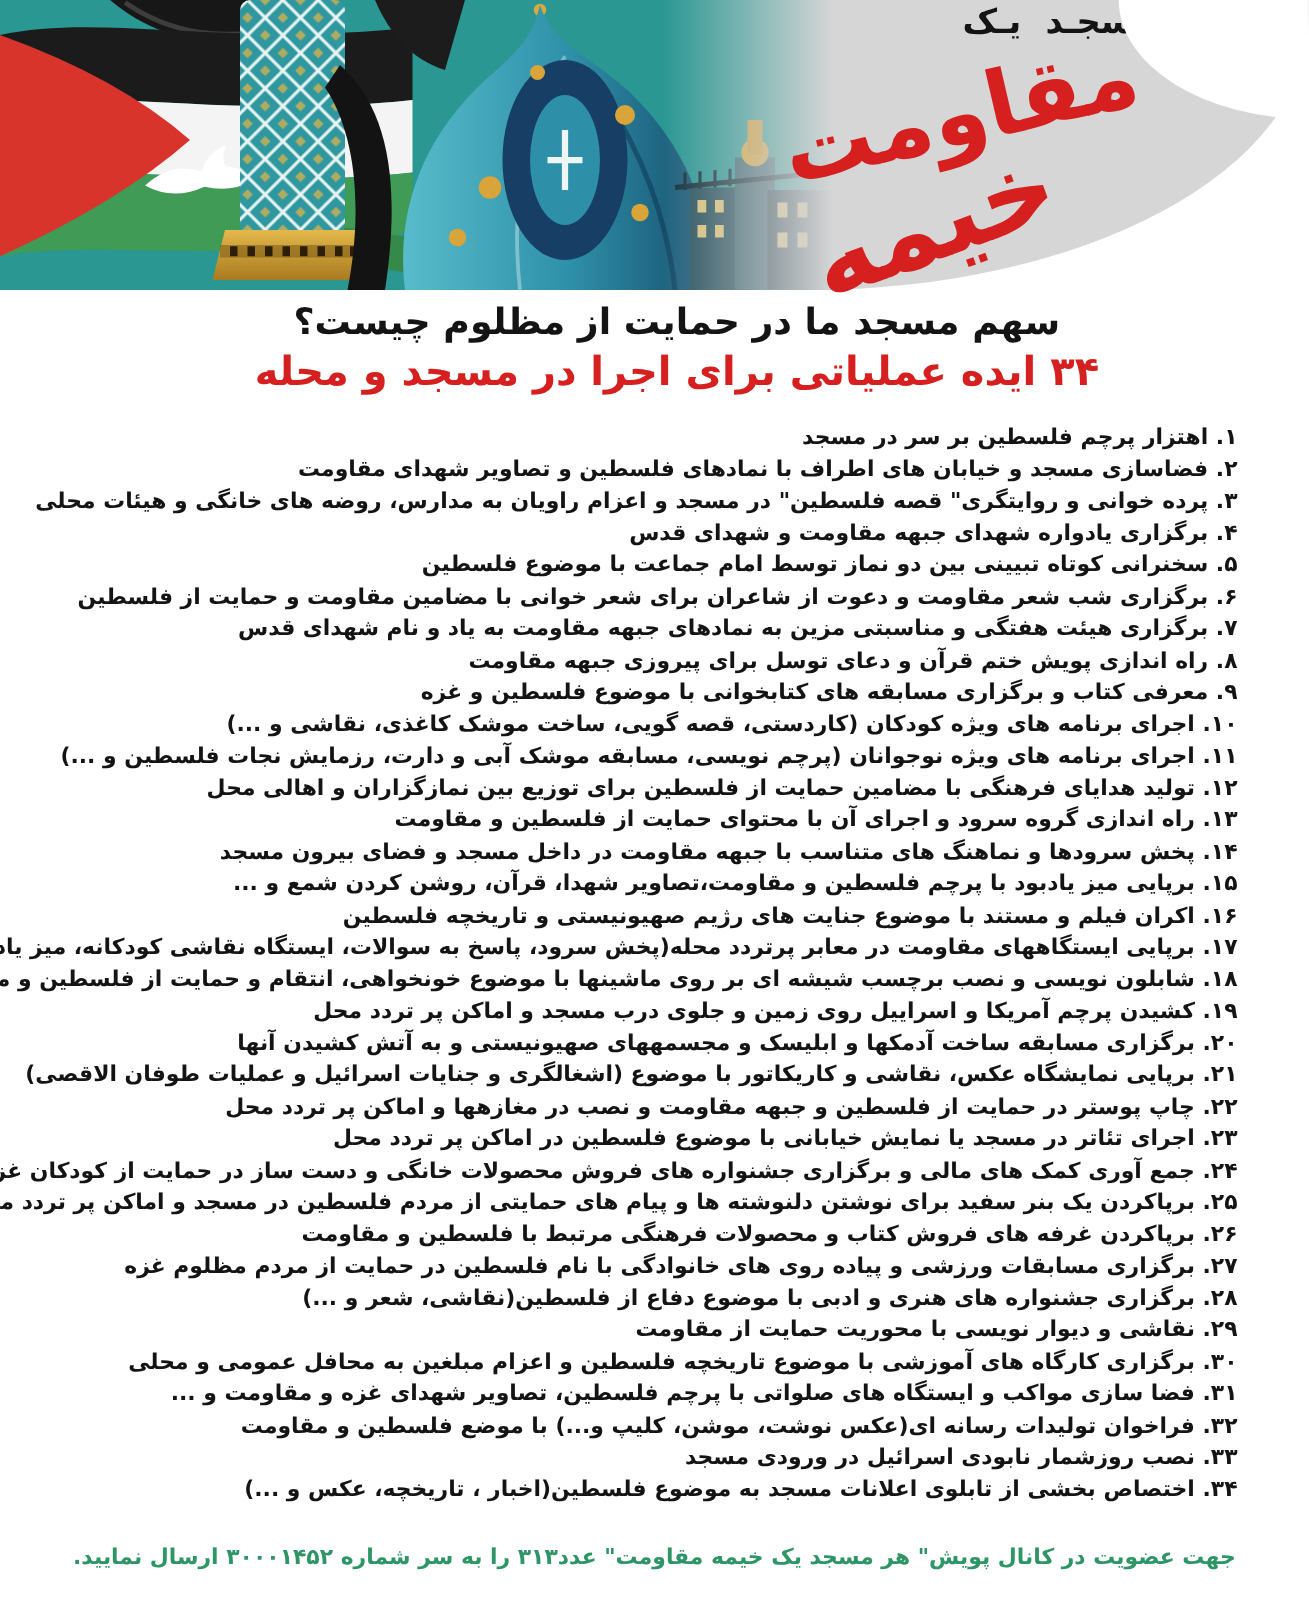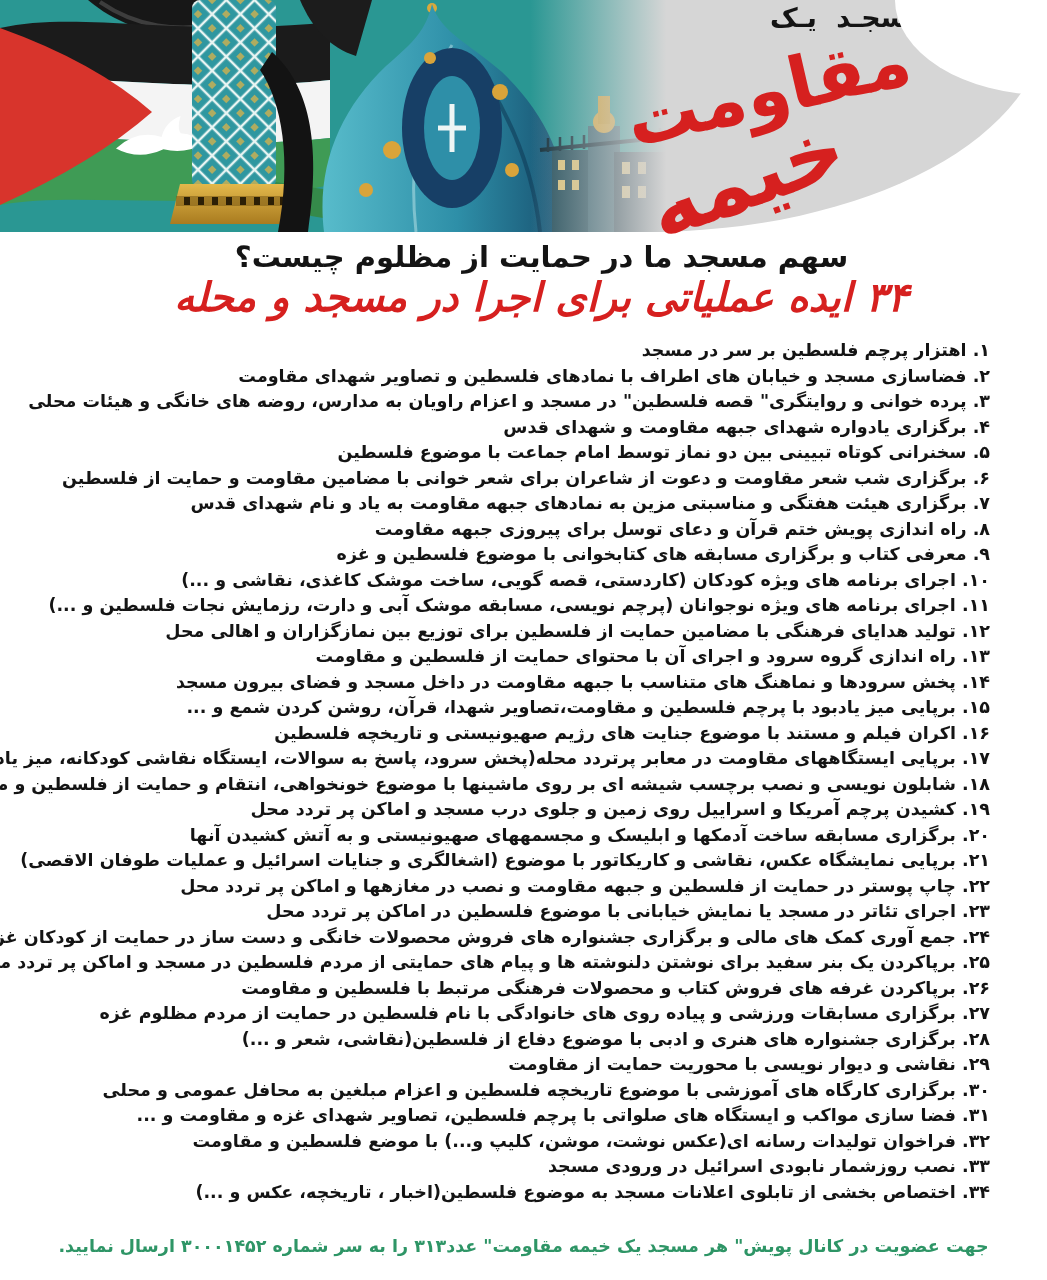--- a/index.html
+++ b/index.html
@@ -41,7 +41,7 @@
   }
   .title-inner{display:inline-block;transform:translateX(18px);}
   .title-q{font-size:29px;line-height:36px;font-weight:bold;color:#141414;}
-  .title-sub{font-size:40px;line-height:40px;font-weight:bold;color:#d6201f;margin-top:2px;font-style:italic;}
+  .title-sub{font-size:32px;line-height:40px;font-weight:bold;color:#d6201f;margin-top:2px;}
   
   .idea-list{
     position:absolute;top:338px;right:57px;left:-40px;

